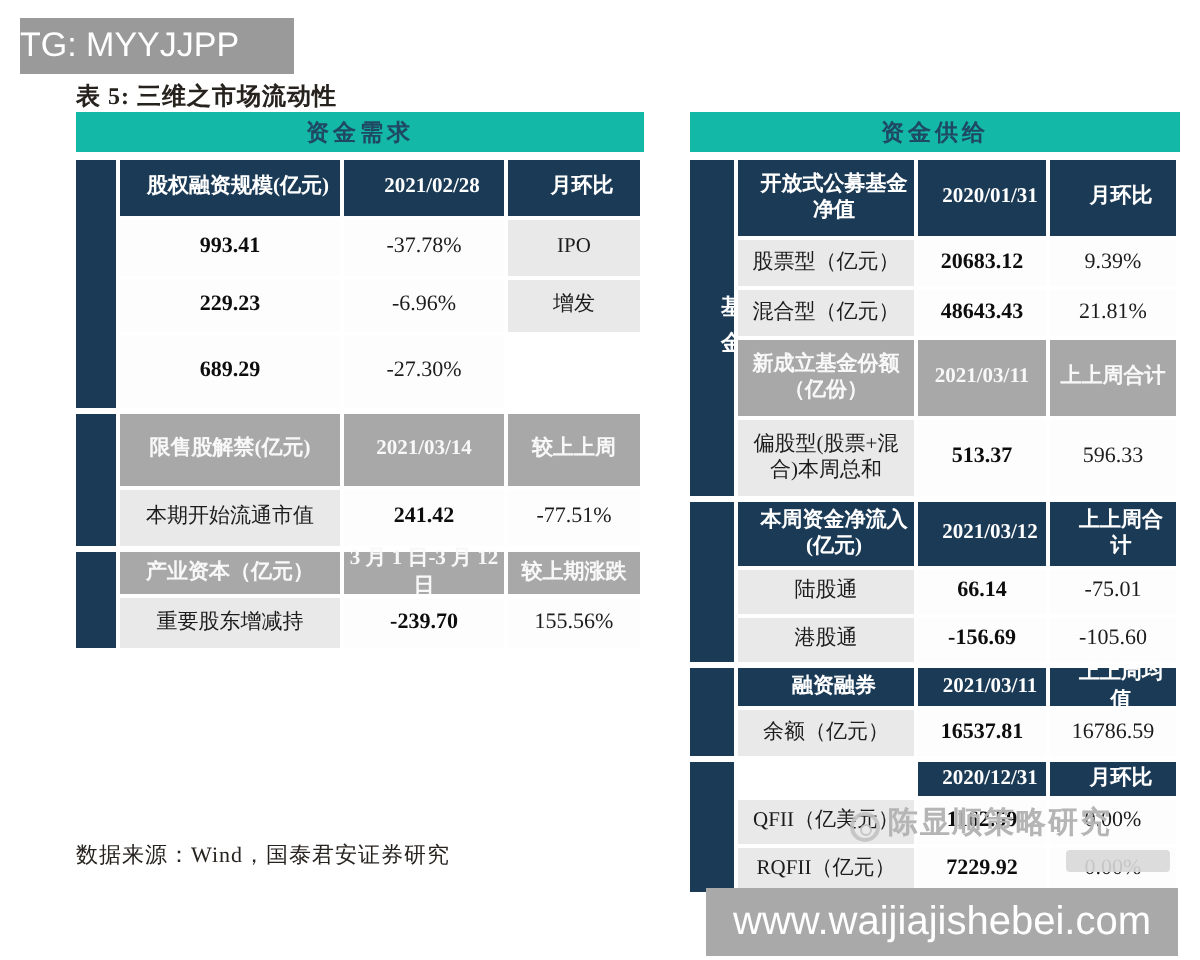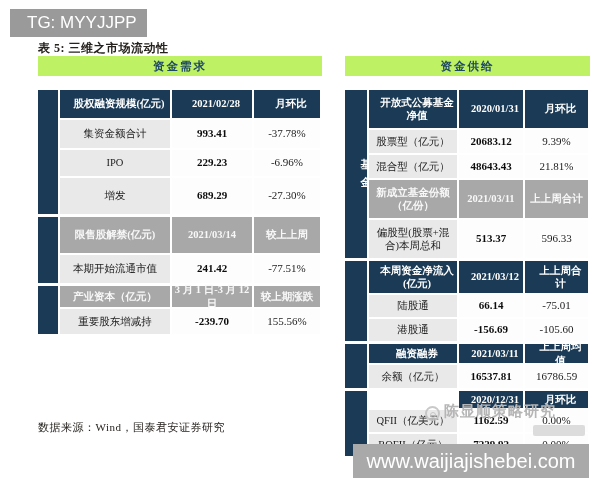--- a/index.html
+++ b/index.html
@@ -12,7 +12,7 @@
     position:absolute; left:10px; top:9px; width:137px; height:28px;
     background:#9a9a9a; color:#ffffff;
     font-family:"Liberation Sans","DejaVu Sans",sans-serif;
-    font-size:17px; display:flex; align-items:center; padding-left:17px;
+    font-size:17px; display:flex; align-items:center; padding-left:0;
   }
   .table-title {
     position:absolute; left:38px; top:40px; font-size:12px; font-weight:bold;

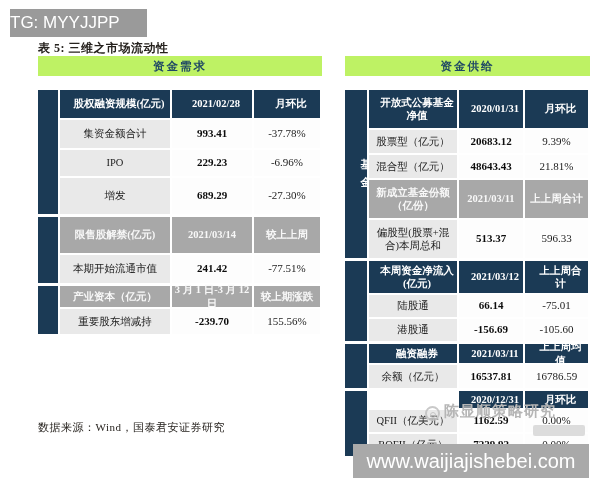--- a/index.html
+++ b/index.html
@@ -22,9 +22,9 @@
   .tbl-demand { left:38px; width:284px; }
   .tbl-supply { left:345px; width:245px; }
   .blue-head {
-    height:20px; background:#bef264; color:#1f4864; font-weight:bold;
+    height:20px; background:#14b8a6; color:#1f4864; font-weight:bold;
     font-size:11.5px; display:flex; align-items:center; justify-content:center;
-    margin-bottom:14px; letter-spacing:2px;
+    margin-bottom:4px; letter-spacing:2px;
   }
   .section { display:grid; gap:2px; margin-bottom:3px; }
   .dcols { grid-template-columns:20px 110px 80px 66px; }

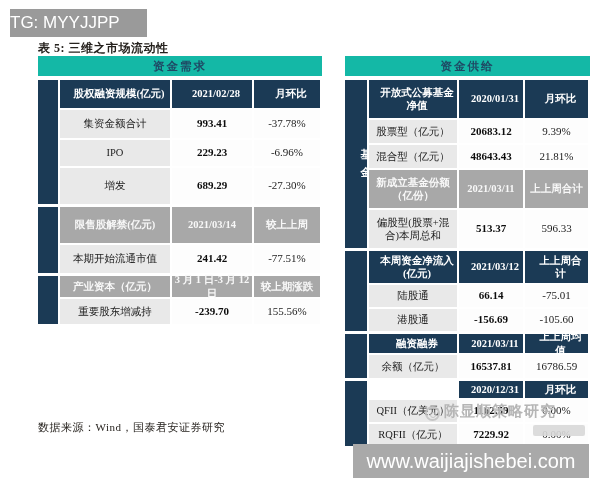--- a/index.html
+++ b/index.html
@@ -94,7 +94,6 @@
       <div class="cell hc">股权融资规模(亿元)</div>
       <div class="cell hc">2021/02/28</div>
       <div class="cell hc">月环比</div>
-      <div class="cell lc">集资金额合计</div>
       <div class="cell vc">993.41</div>
       <div class="cell pc">-37.78%</div>
       <div class="cell lc">IPO</div>

